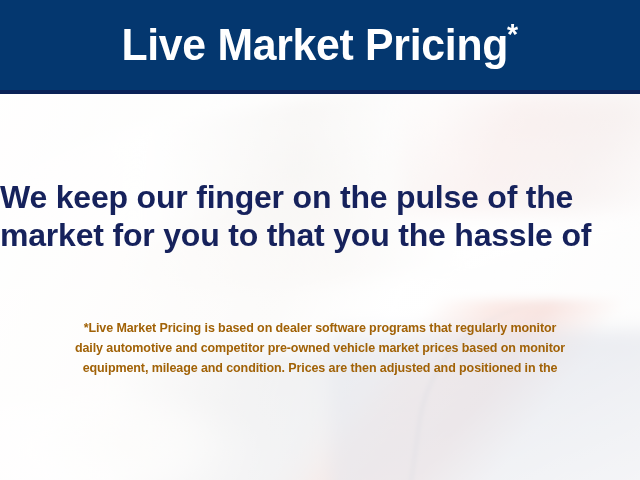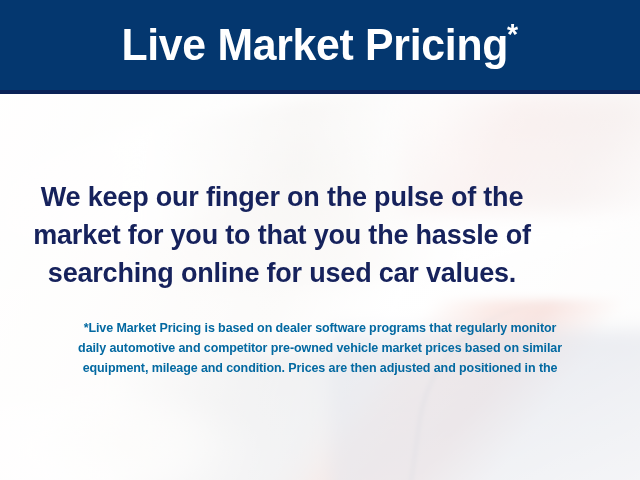--- a/index.html
+++ b/index.html
@@ -188,7 +188,7 @@
     color: #16225c;
     font-family: "Liberation Sans", sans-serif;
     font-weight: bold;
-    font-size: 27px;
+    font-size: 32px;
     line-height: 38px;
     letter-spacing: -0.2px;
   }

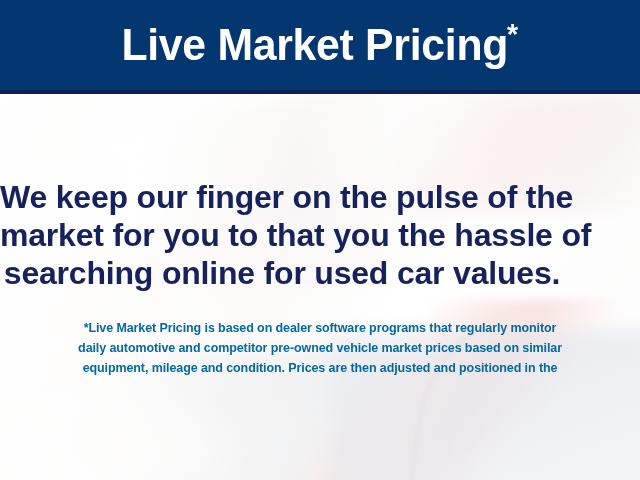--- a/index.html
+++ b/index.html
@@ -245,7 +245,6 @@
   <div class="headline">
     <span class="hl-line">We keep our finger on the pulse of the</span>
     <span class="hl-line">market for you to that you the hassle of</span>
-    <span class="hl-line">searching online for used car values.</span>
   </div>
 
   <div class="disclaimer">

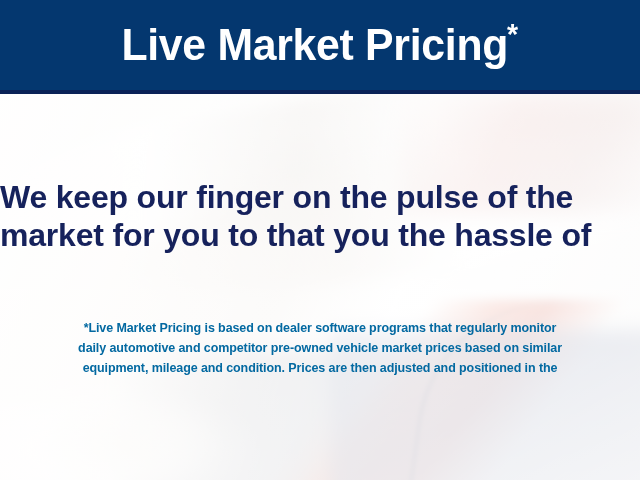--- a/index.html
+++ b/index.html
@@ -205,7 +205,7 @@
     width: 640px;
     z-index: 4;
     text-align: center;
-    color: #0369a1;
+    color: #a16207;
     font-family: "Liberation Sans", sans-serif;
     font-weight: bold;
     font-size: 12.5px;

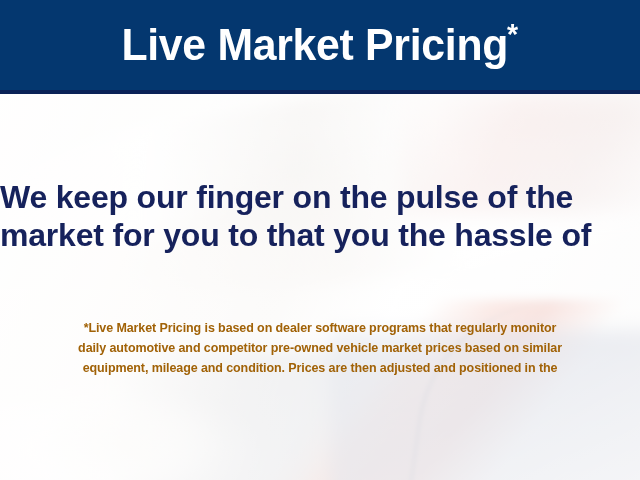--- a/index.html
+++ b/index.html
@@ -249,7 +249,7 @@
 
   <div class="disclaimer">
     <span class="dc-line">*Live Market Pricing is based on dealer software programs that regularly monitor</span>
-    <span class="dc-line">daily automotive and competitor pre-owned vehicle market prices based on similar</span>
+    <span class="dc-line">daily automotive and competitor pre-owned vehicle market prices based on monitor</span>
     <span class="dc-line">equipment, mileage and condition. Prices are then adjusted and positioned in the</span>
   </div>
 

